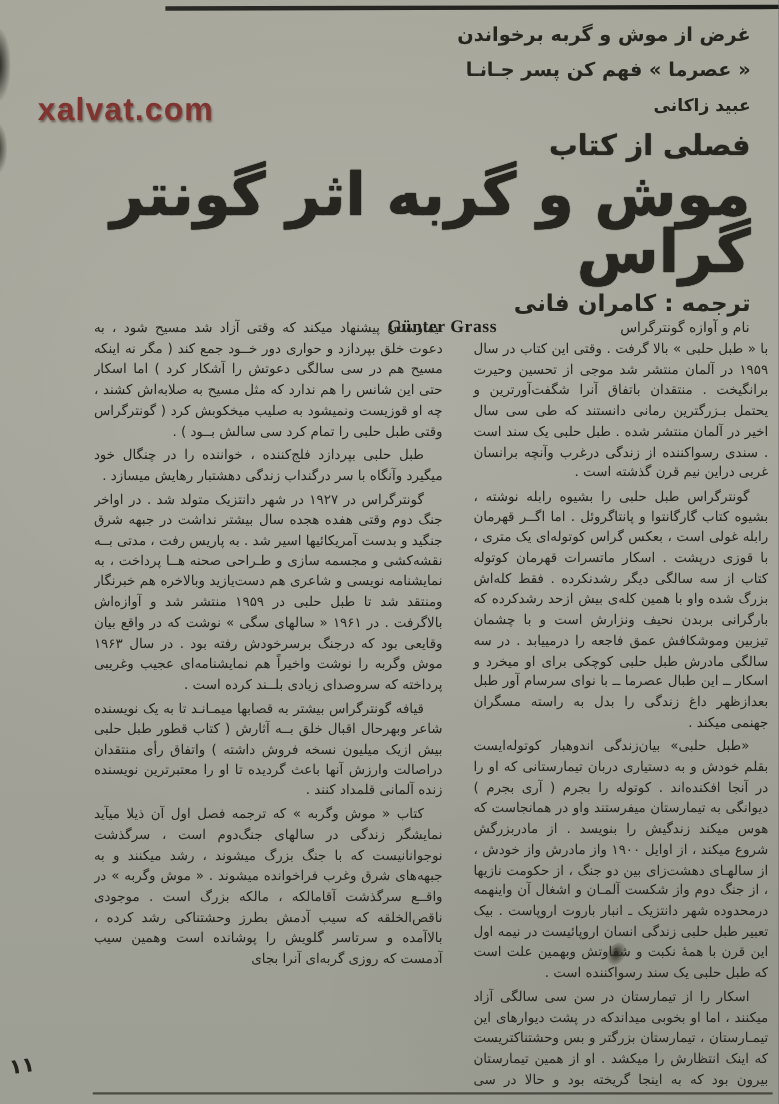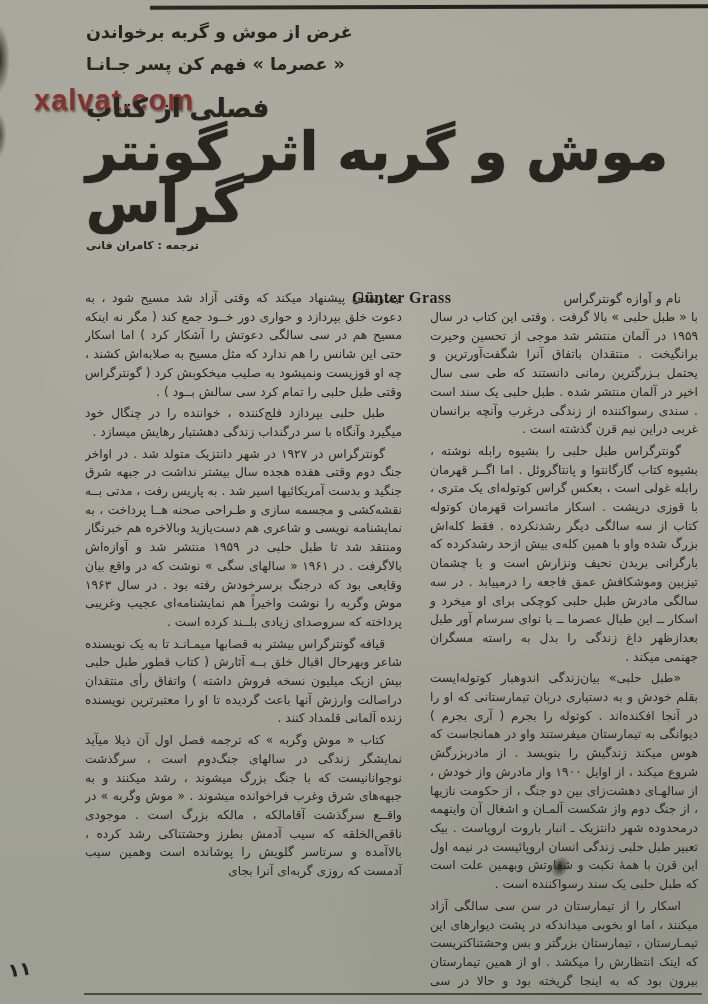--- a/index.html
+++ b/index.html
@@ -38,7 +38,7 @@
     text-shadow:1px 2px 2px rgba(40,5,5,0.55);
   }
   
-  .header{position:absolute;top:16px;left:86px;width:608px;text-align:left;}
+  .header{position:absolute;top:16px;left:74px;width:608px;text-align:right;}
   .verse{font-weight:bold;font-size:17.5px;line-height:32px;letter-spacing:.5px;}
   .poet{font-weight:bold;font-size:15.5px;margin-top:7px;}
   .kicker{font-weight:bold;font-size:26px;margin-top:13px;text-shadow:0 0 1px #26251f;}

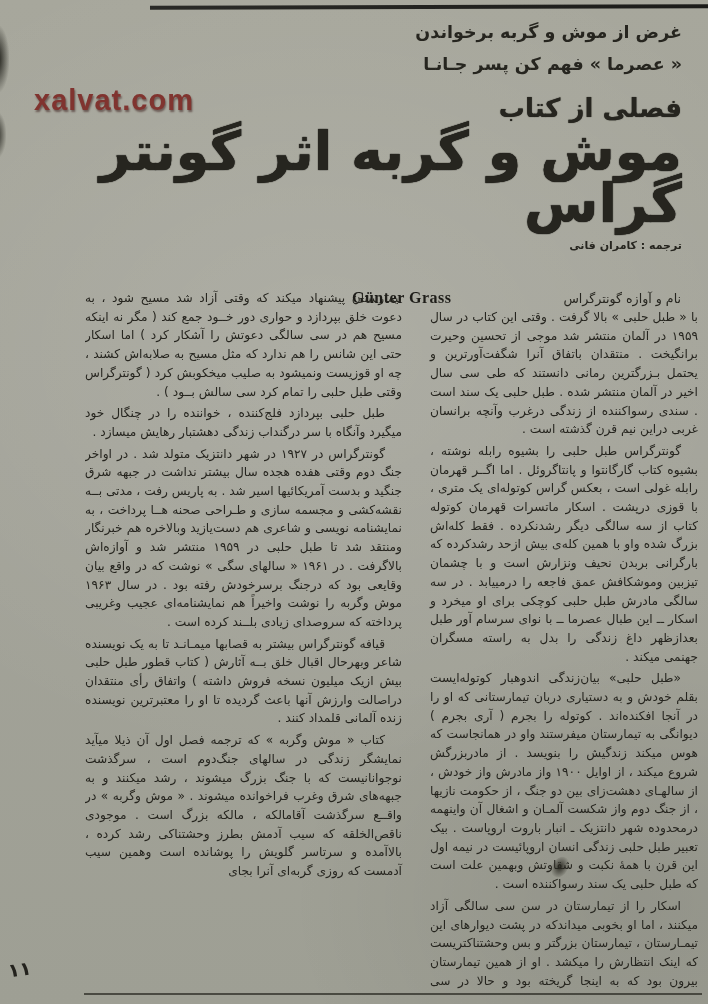--- a/index.html
+++ b/index.html
@@ -79,6 +79,7 @@
   <div class="header">
     <div class="verse">غرض از موش و گربه برخواندن</div>
     <div class="verse">« عصرما » فهم کن پسر جـانـا</div>
+    <div class="poet">عبید زاکانی</div>
     <div class="kicker">فصلی از کتاب</div>
     <div class="main-title">موش و گربه اثر گونتر گراس</div>
     <div class="translator">ترجمه : کامران فانی</div>

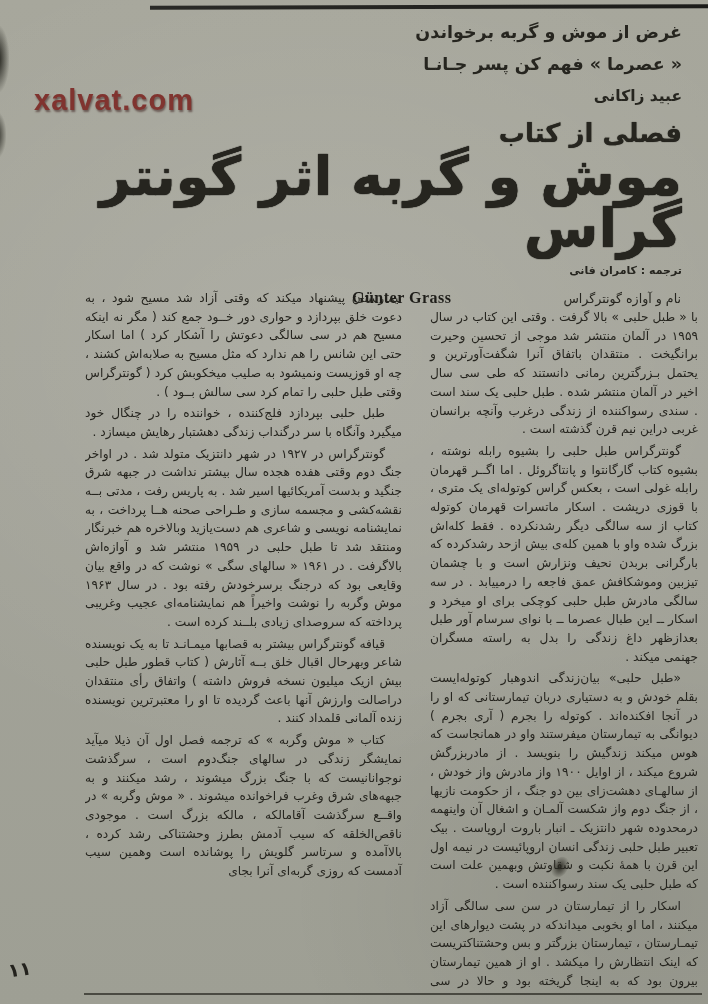--- a/index.html
+++ b/index.html
@@ -44,7 +44,7 @@
   .kicker{font-weight:bold;font-size:26px;margin-top:13px;text-shadow:0 0 1px #26251f;}
   .main-title{font-weight:bold;font-size:54px;line-height:52px;margin-top:3px;
     text-shadow:0 0 1px #1d1c18, 0 0 1px #1d1c18;}
-  .translator{font-weight:bold;font-size:11px;margin-top:9px;}
+  .translator{font-weight:bold;font-size:21px;margin-top:9px;}
   
   .body-cols{
     position:absolute;top:289px;left:85px;width:613px;height:702px;

